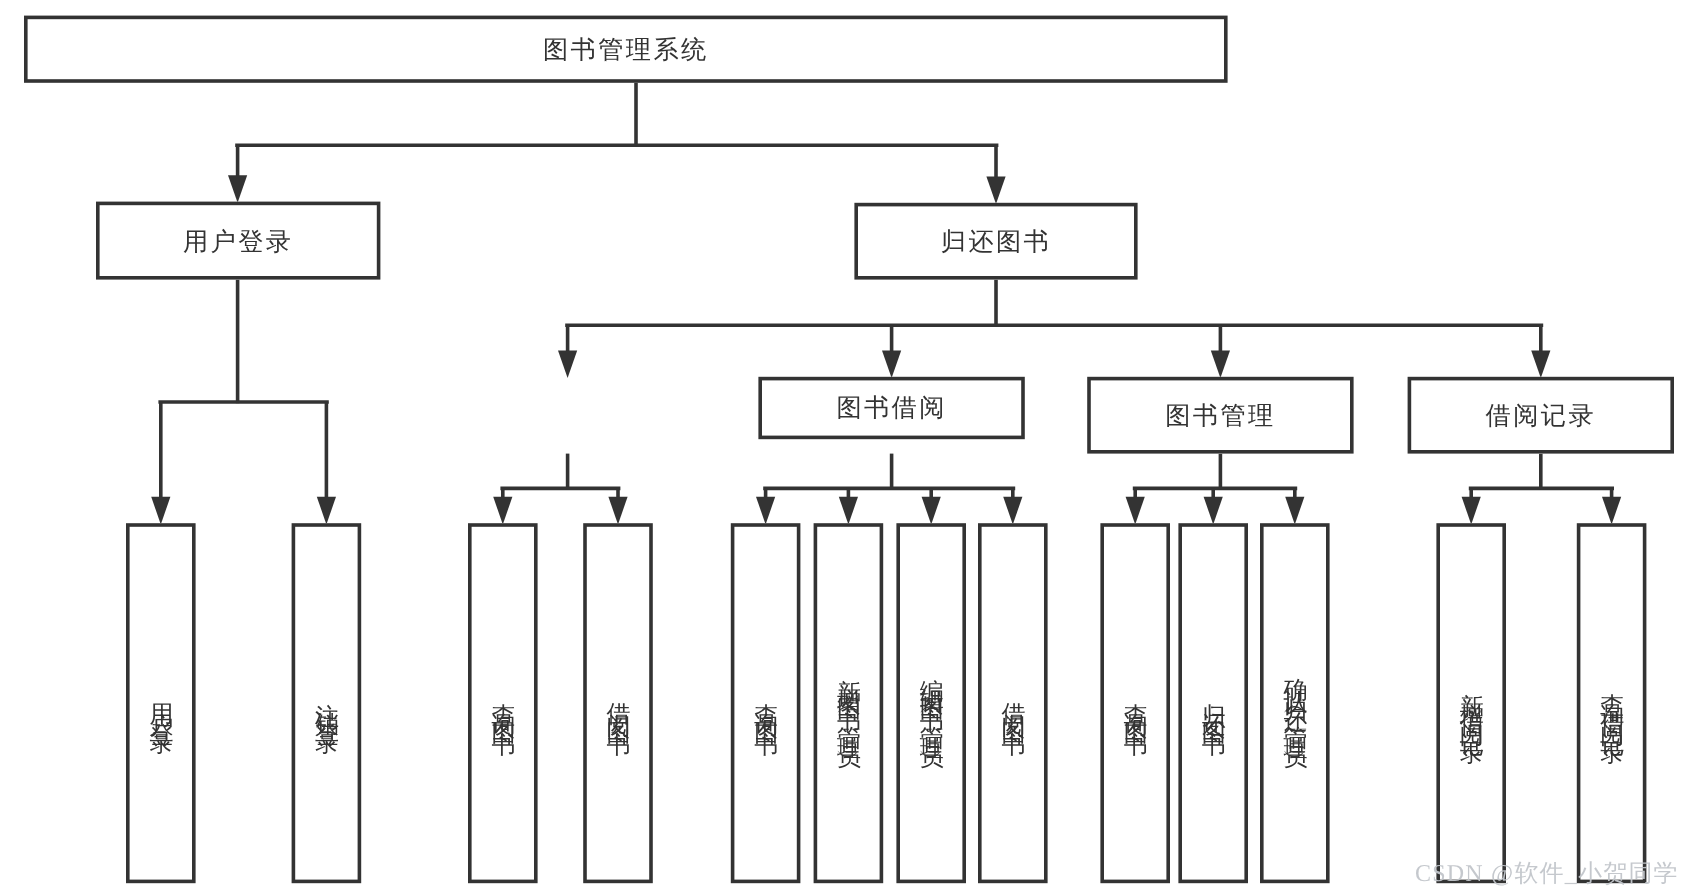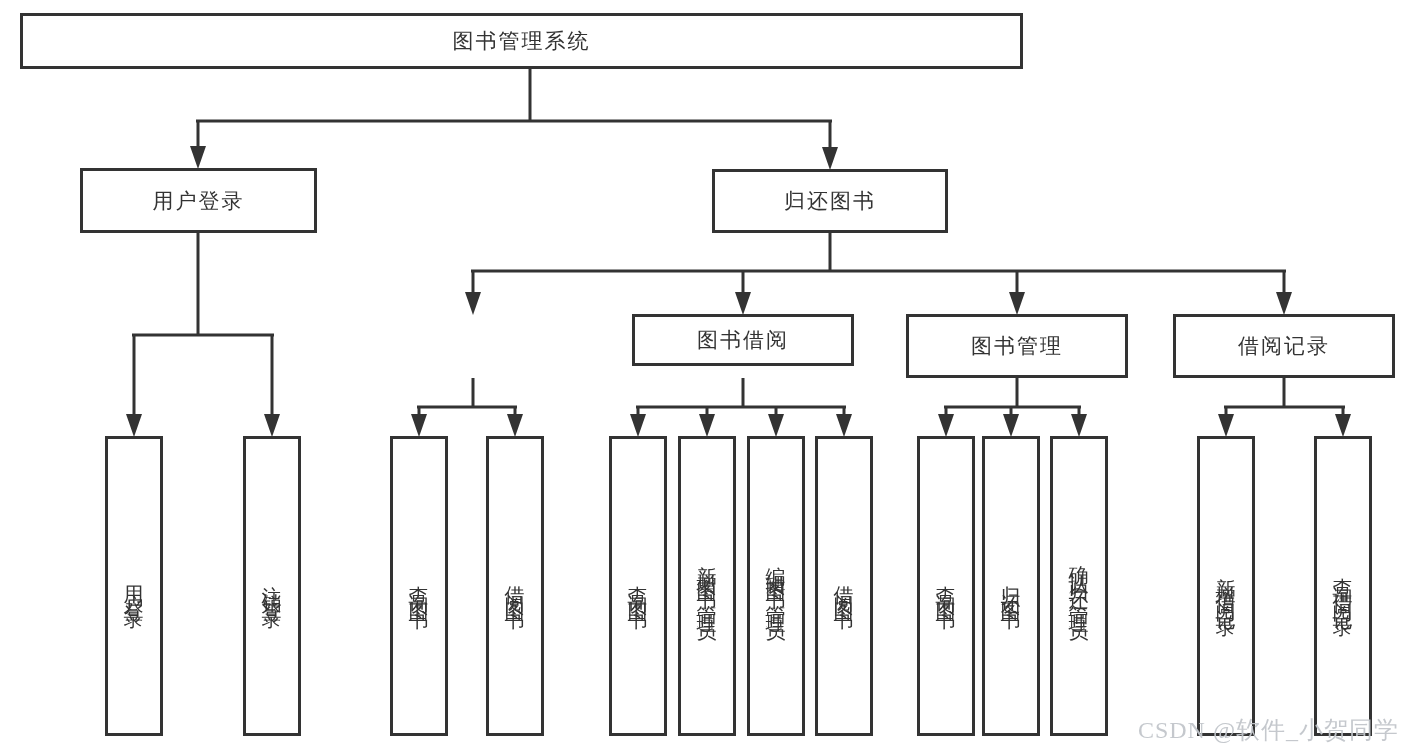--- a/index.html
+++ b/index.html
@@ -50,7 +50,7 @@
     position:absolute;
     right:6px;
     top:714px;
-    font-size:24px;
+    font-size:20px;
     letter-spacing:1px;
     color:#c2c6cb;
     opacity:0.95;

